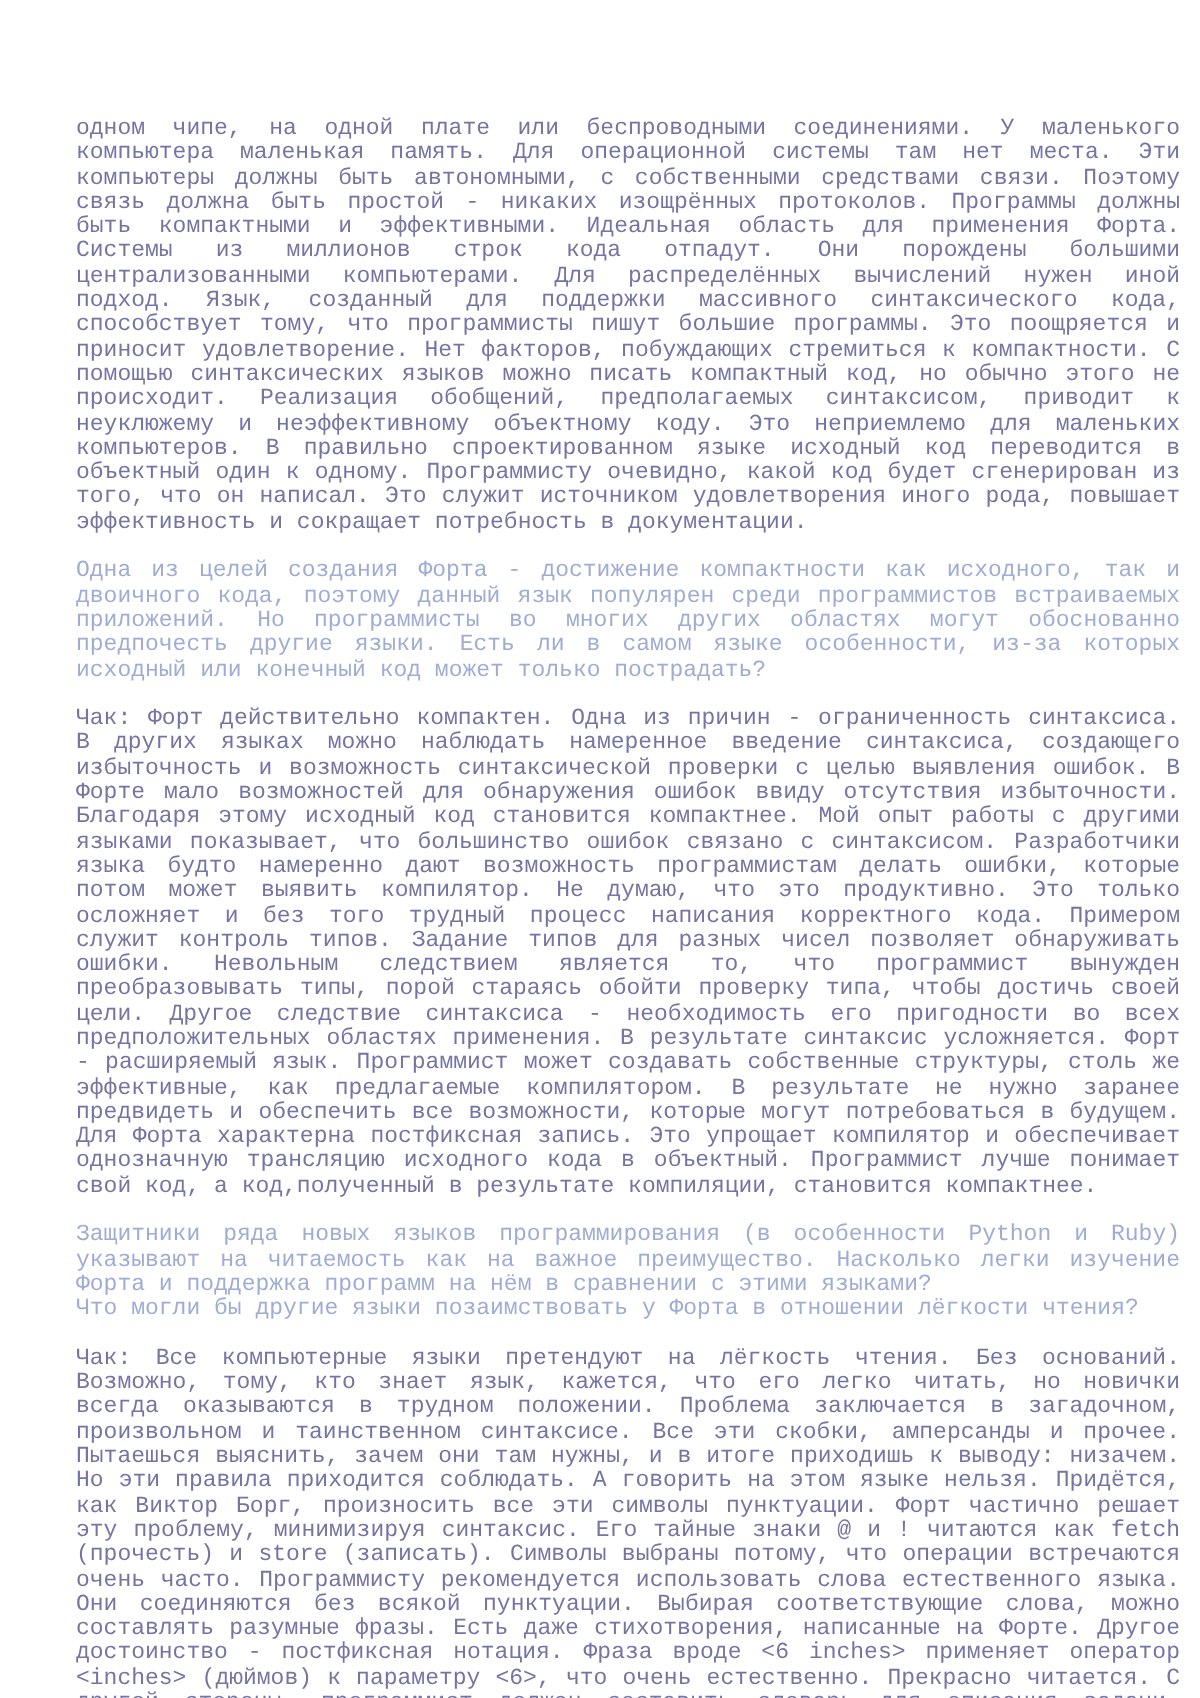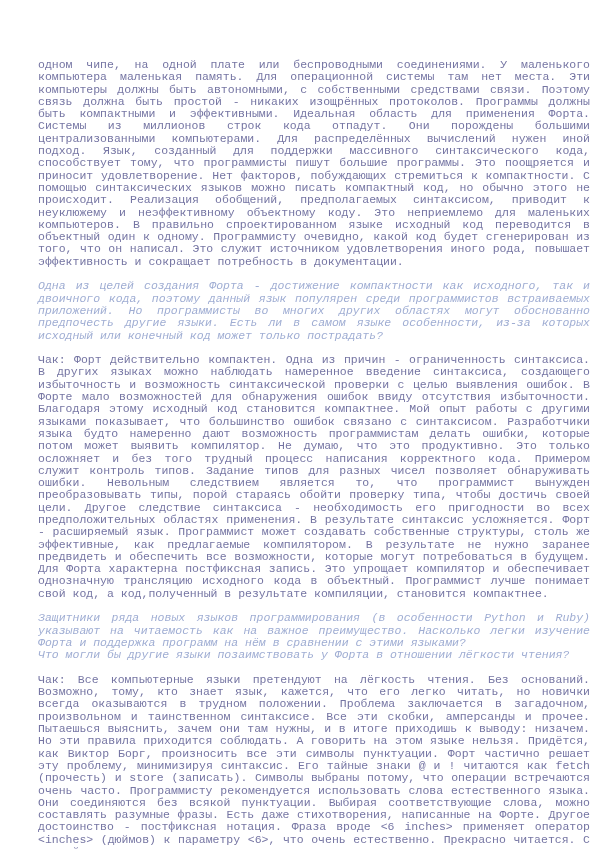--- a/index.html
+++ b/index.html
@@ -37,7 +37,6 @@
     white-space: normal;
   }
   .para.question {
-    font-style: italic;
     color: var(--question-color);
   }
 </style>

